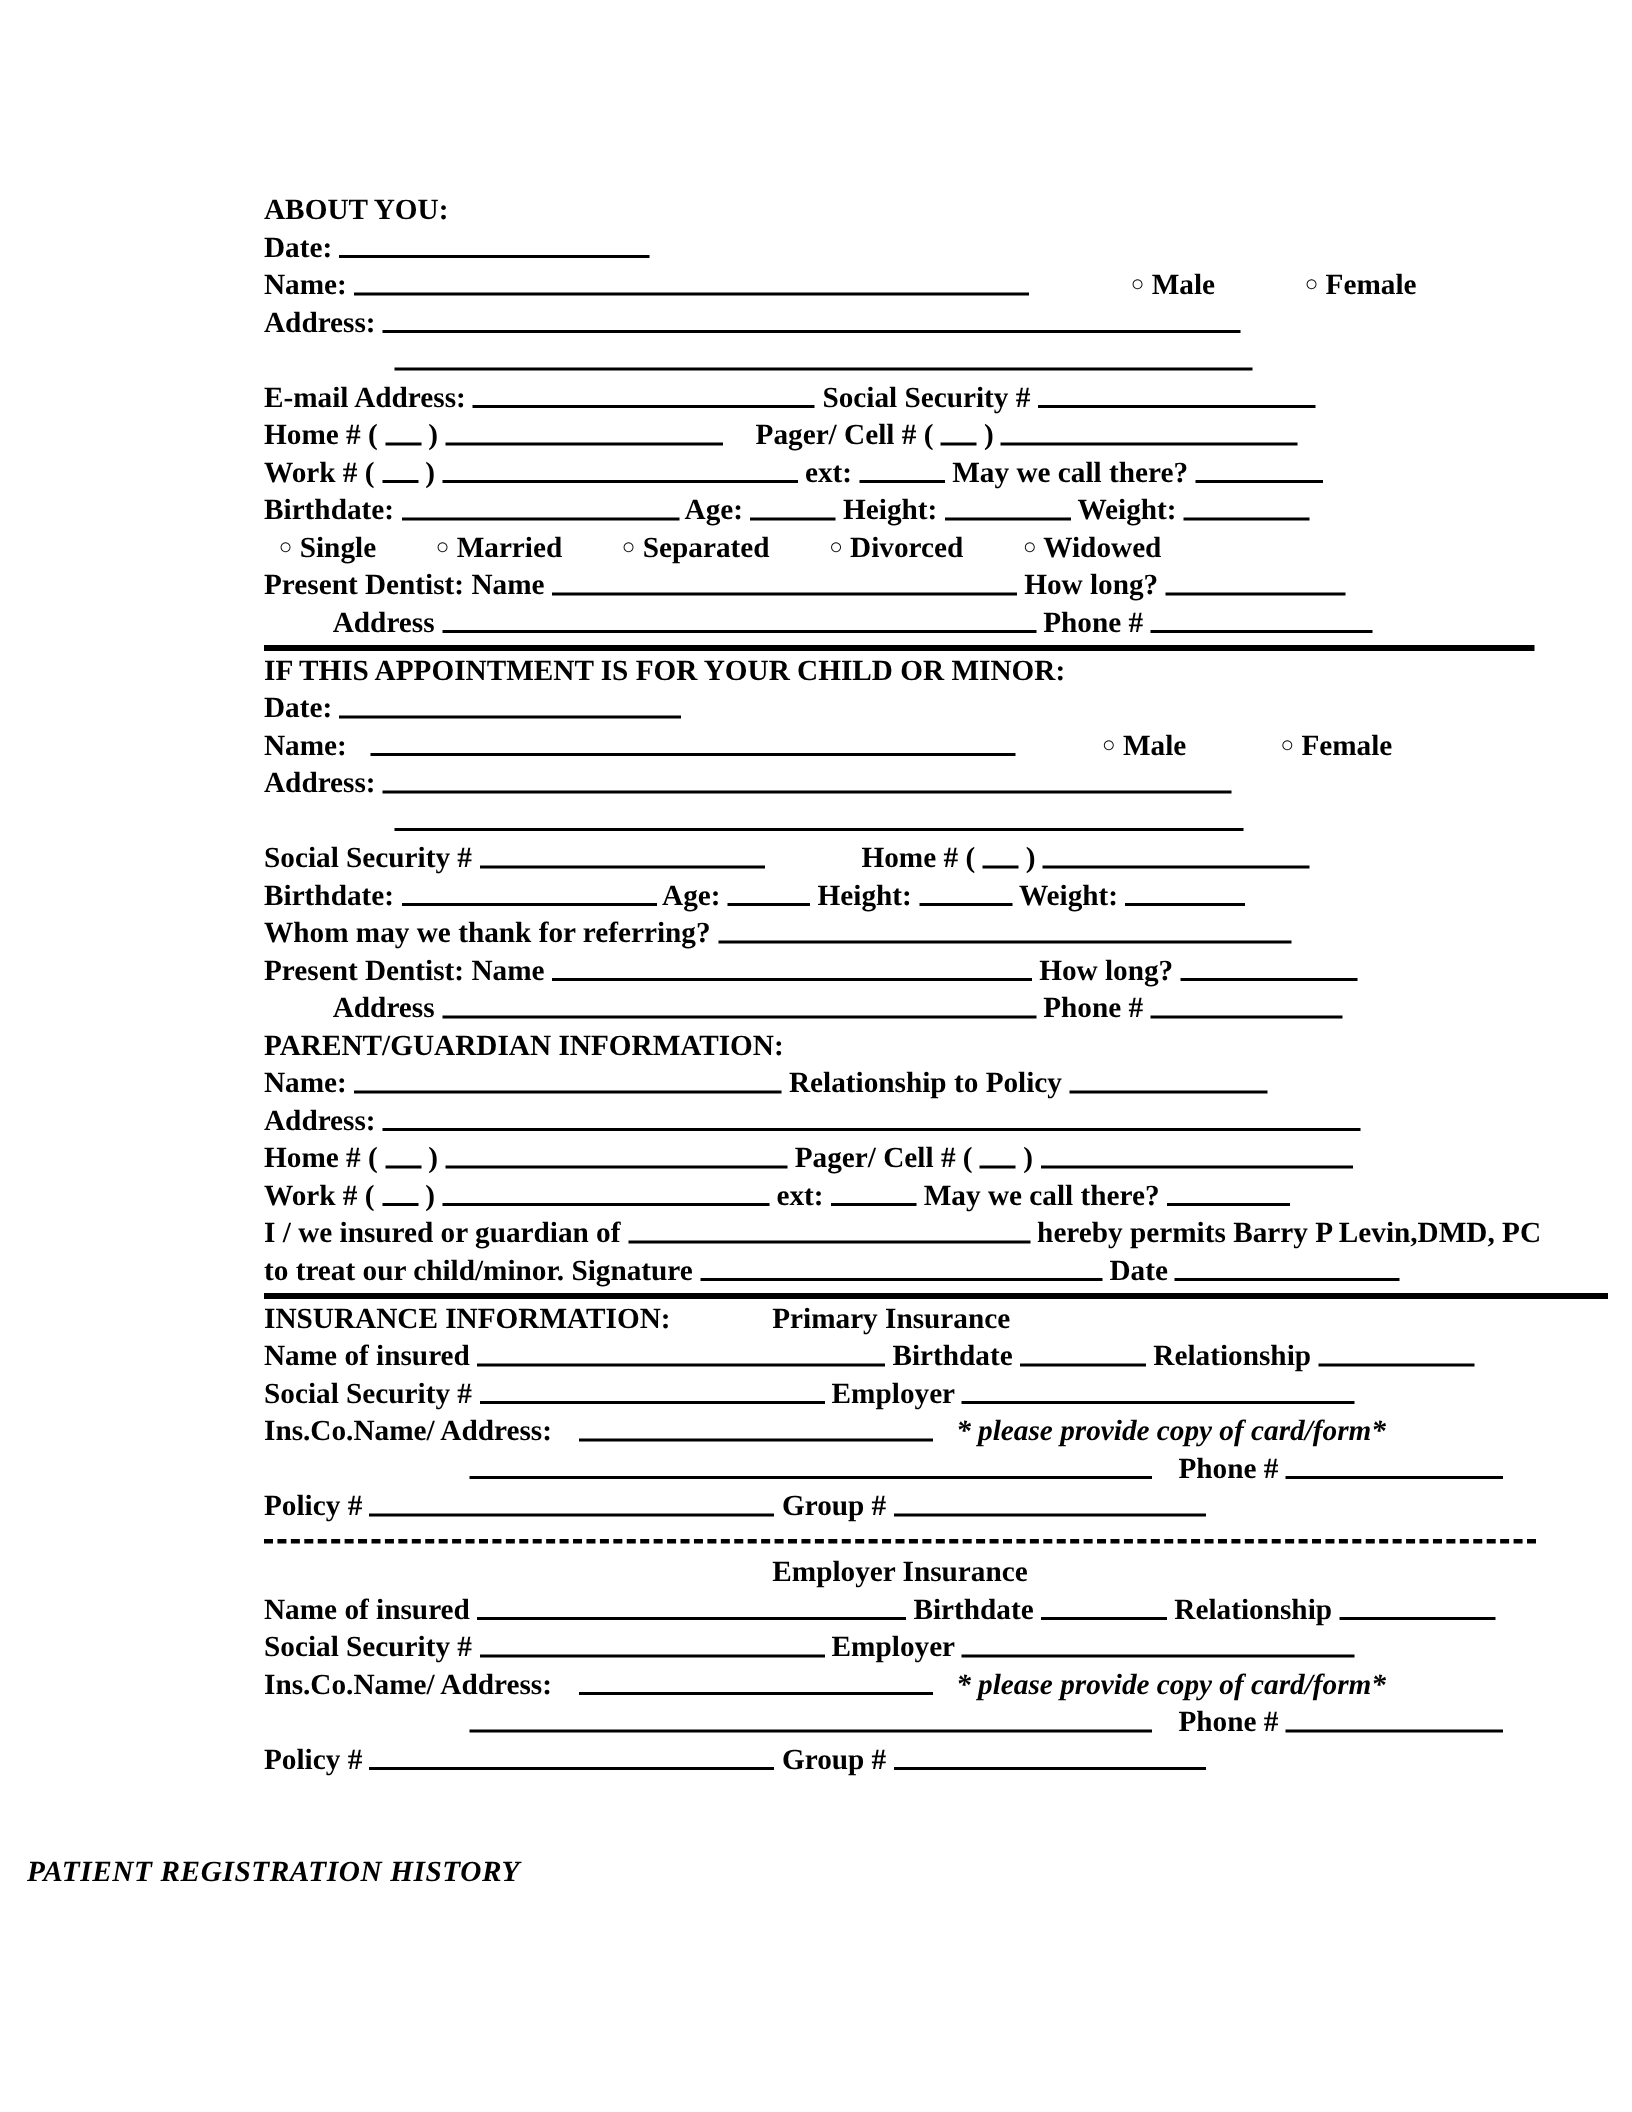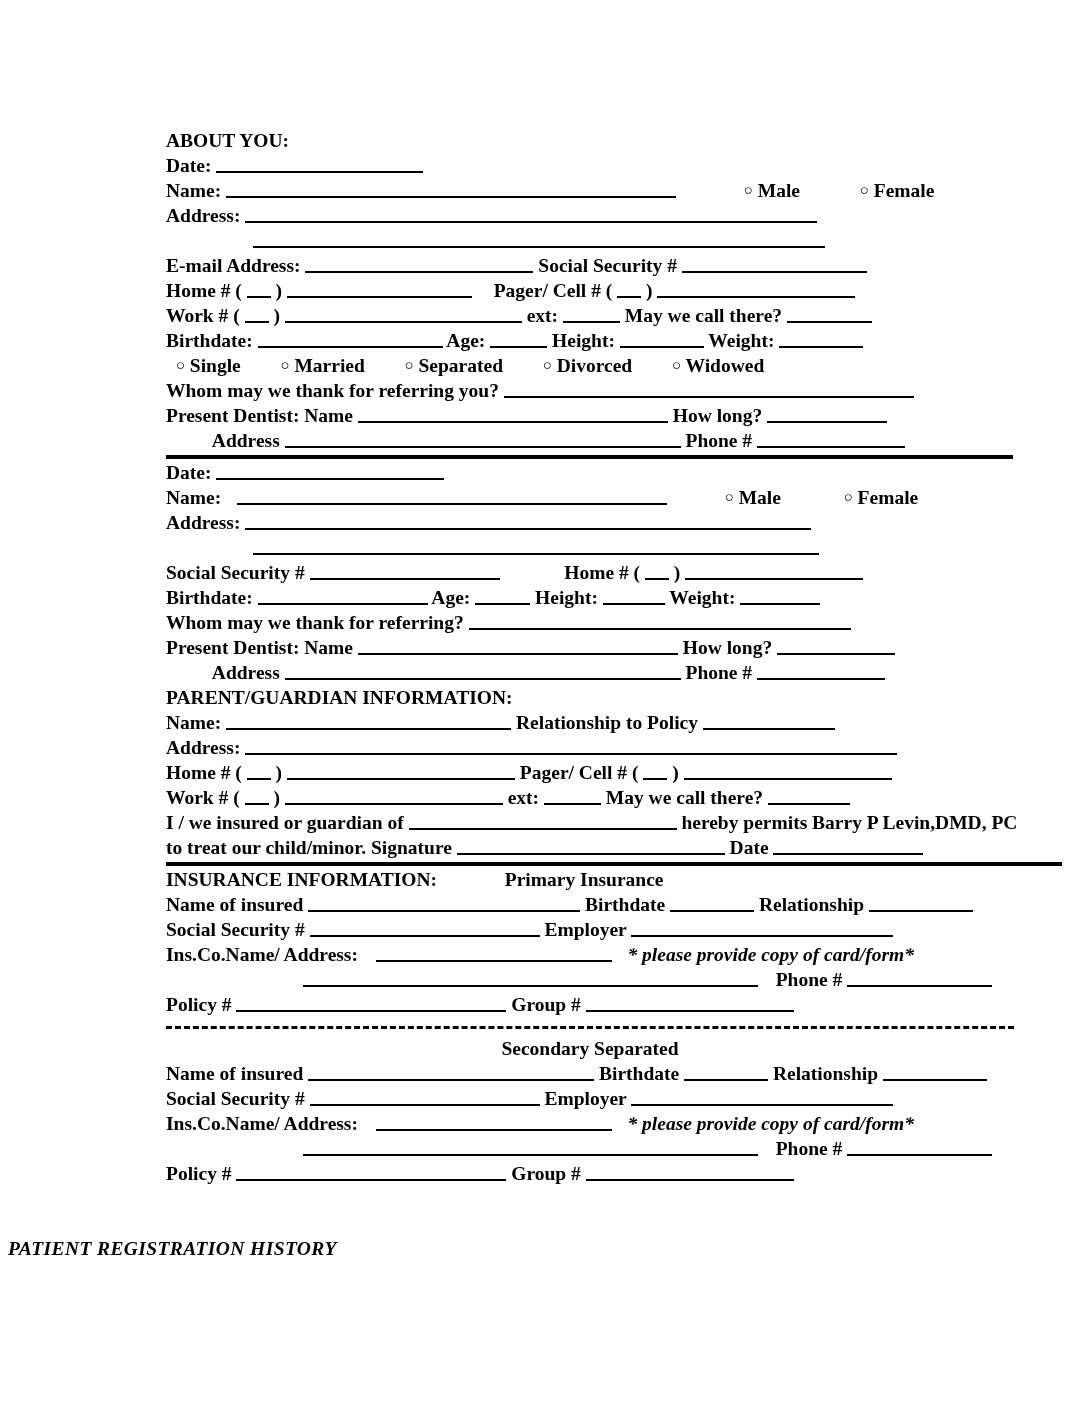--- a/index.html
+++ b/index.html
@@ -17,7 +17,7 @@
   }
   .page {
     position: absolute;
-    left: 8px; top: 0;
+    left: 18px; top: 0;
     width: 1000px;
     height: 1408px;
   }

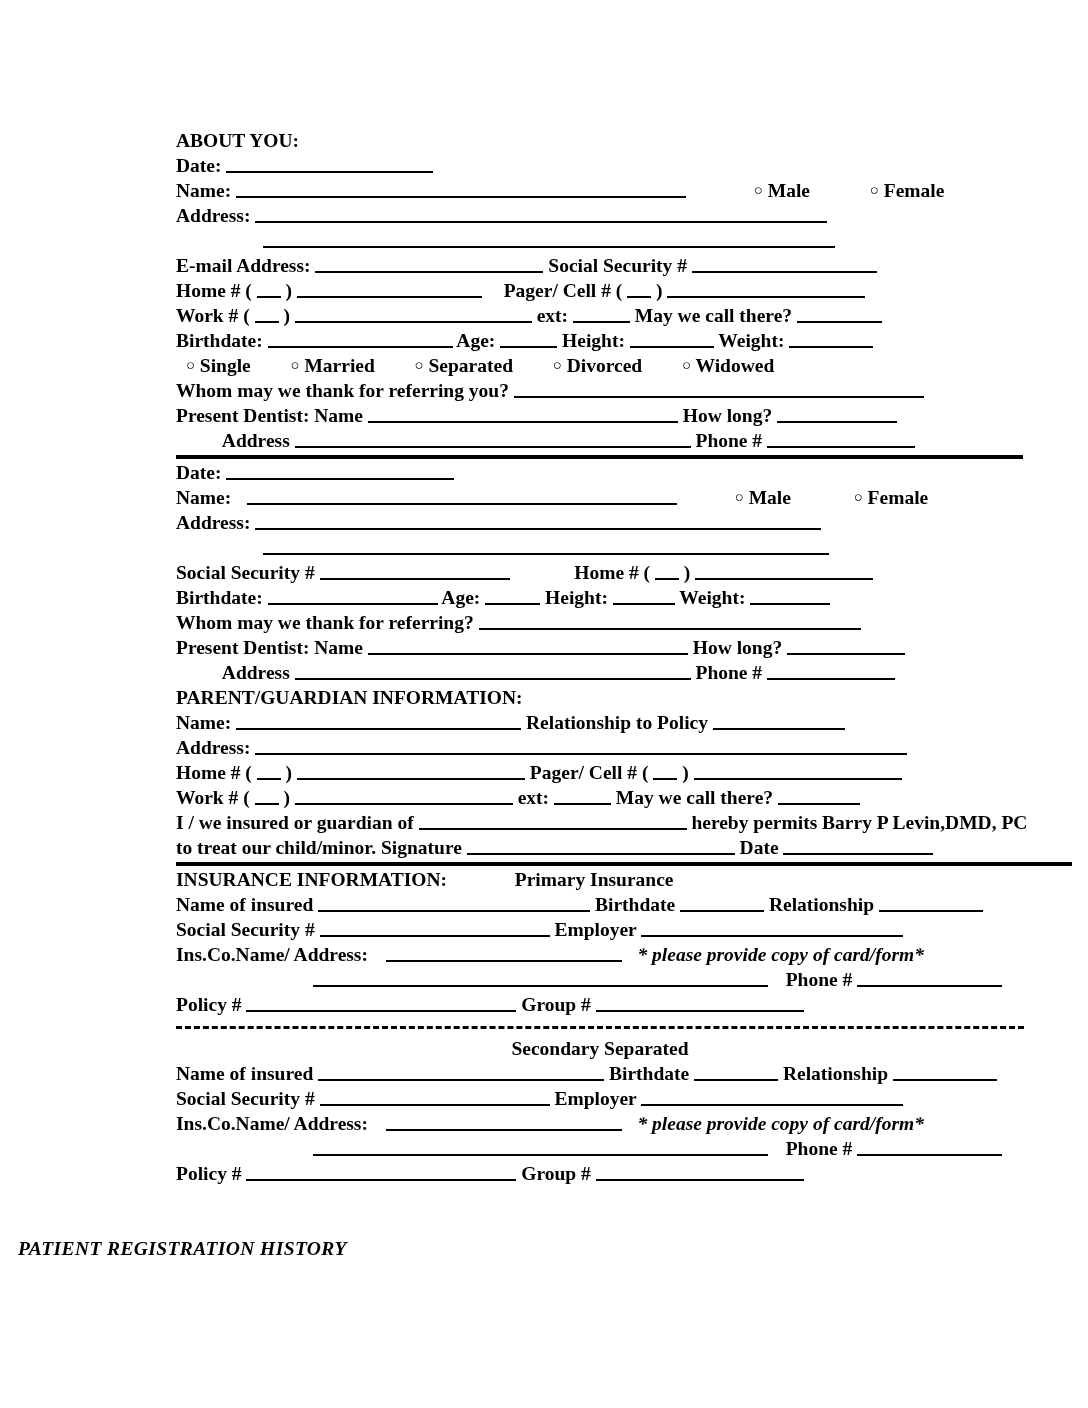--- a/index.html
+++ b/index.html
@@ -179,10 +179,6 @@
       <span class="opt"><span class="circ">○</span> <span>Widowed</span></span>
     </div>
 
-    <div class="row">
-      <span>Whom may we thank for referring you?</span>
-      <span class="blank" style="width:410px"></span>
-    </div>
 
     <div class="row">
       <span>Present Dentist:  Name</span>

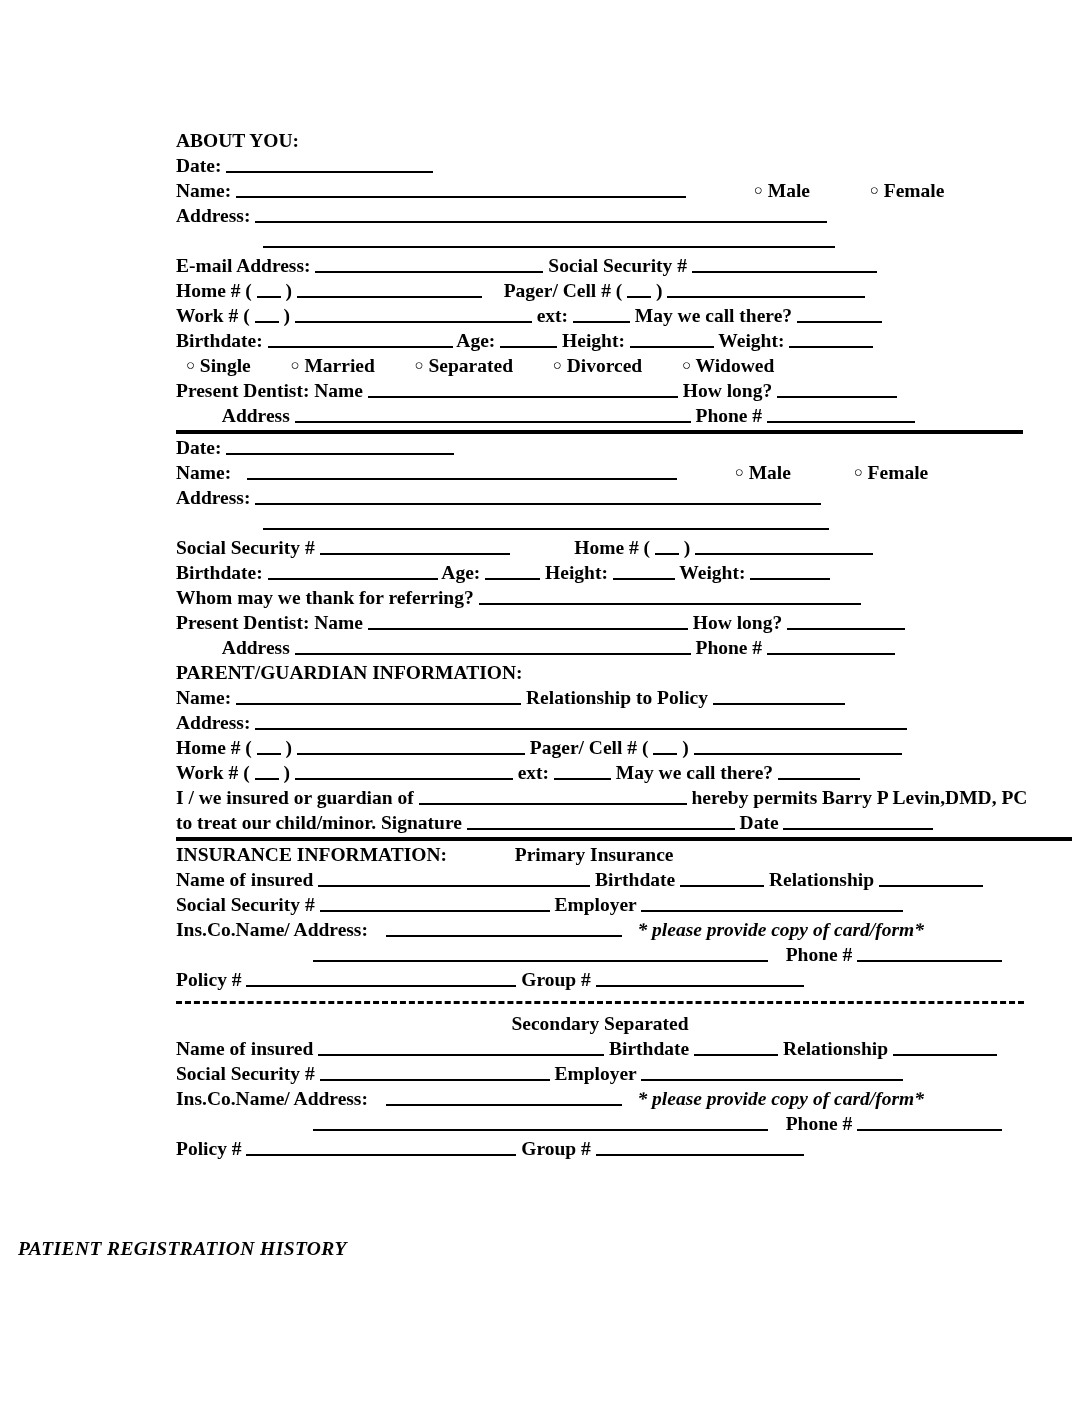--- a/index.html
+++ b/index.html
@@ -197,6 +197,7 @@
 
     <div class="divider" style="width:847px"></div>
 
+    <div class="section-head">IF THIS APPOINTMENT IS FOR YOUR CHILD OR MINOR:</div>
 
     <div class="row">
       <span>Date:</span>

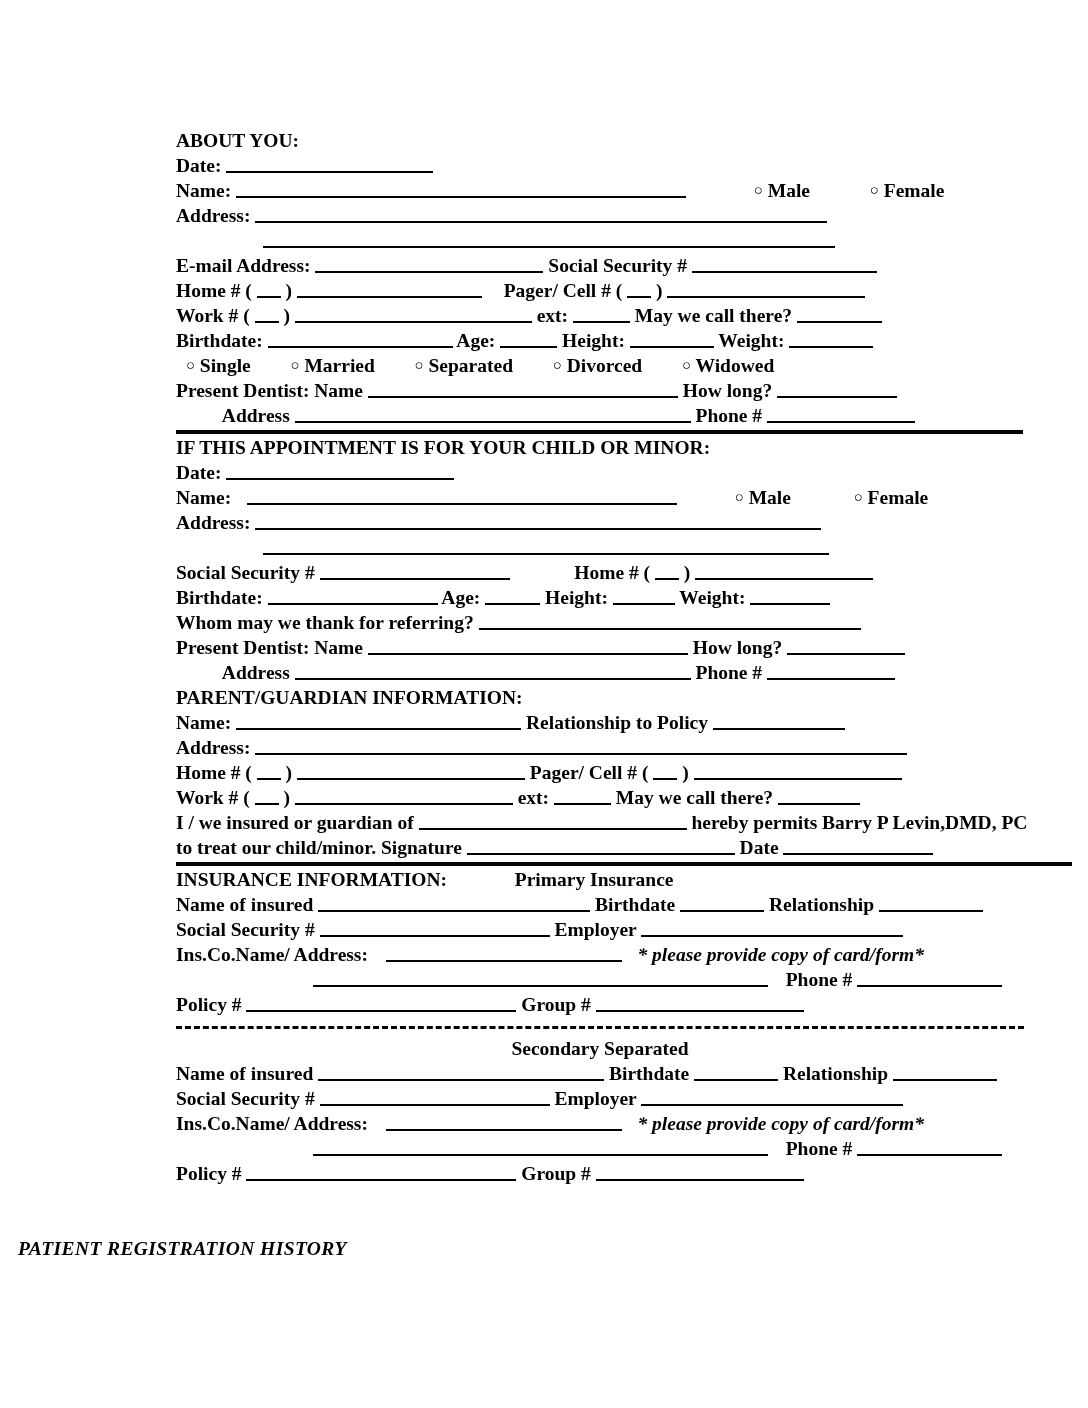--- a/index.html
+++ b/index.html
@@ -365,7 +365,7 @@
     <div class="dashed" style="width:848px"></div>
 
     <div class="row center" style="width:848px">
-      <span>Secondary Separated</span>
+      <span>Employer Insurance</span>
     </div>
 
     <div class="row">

